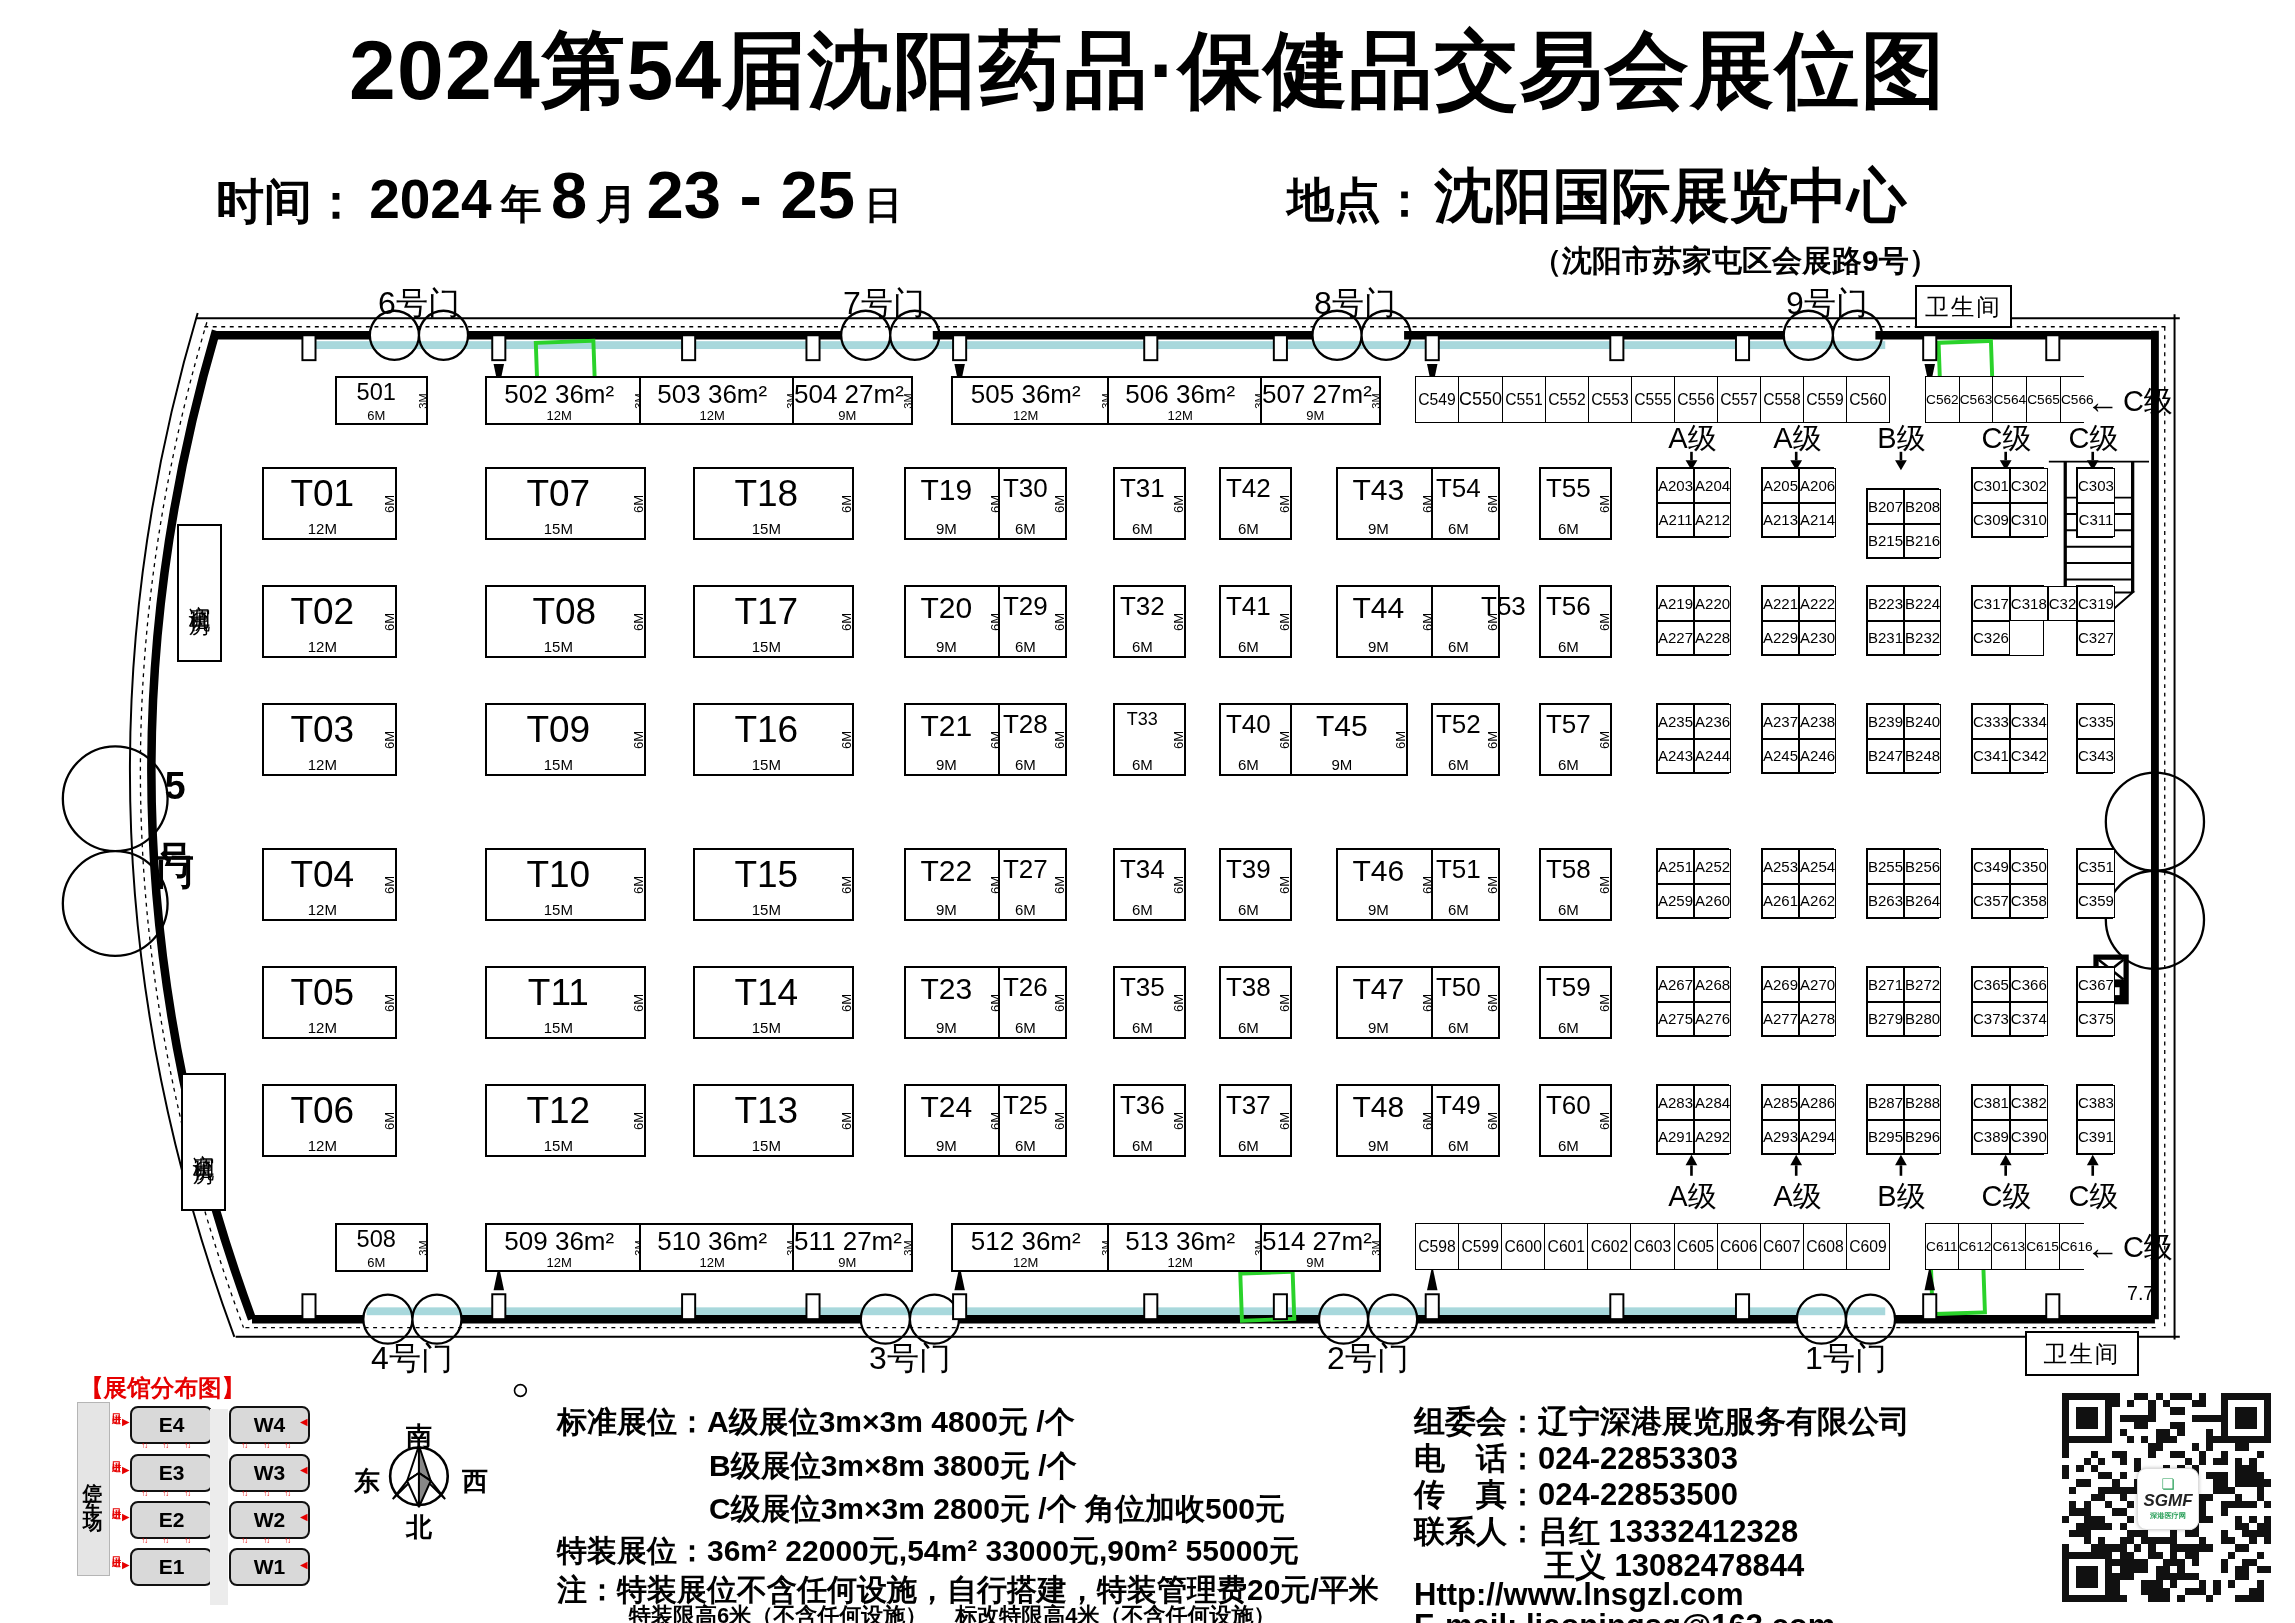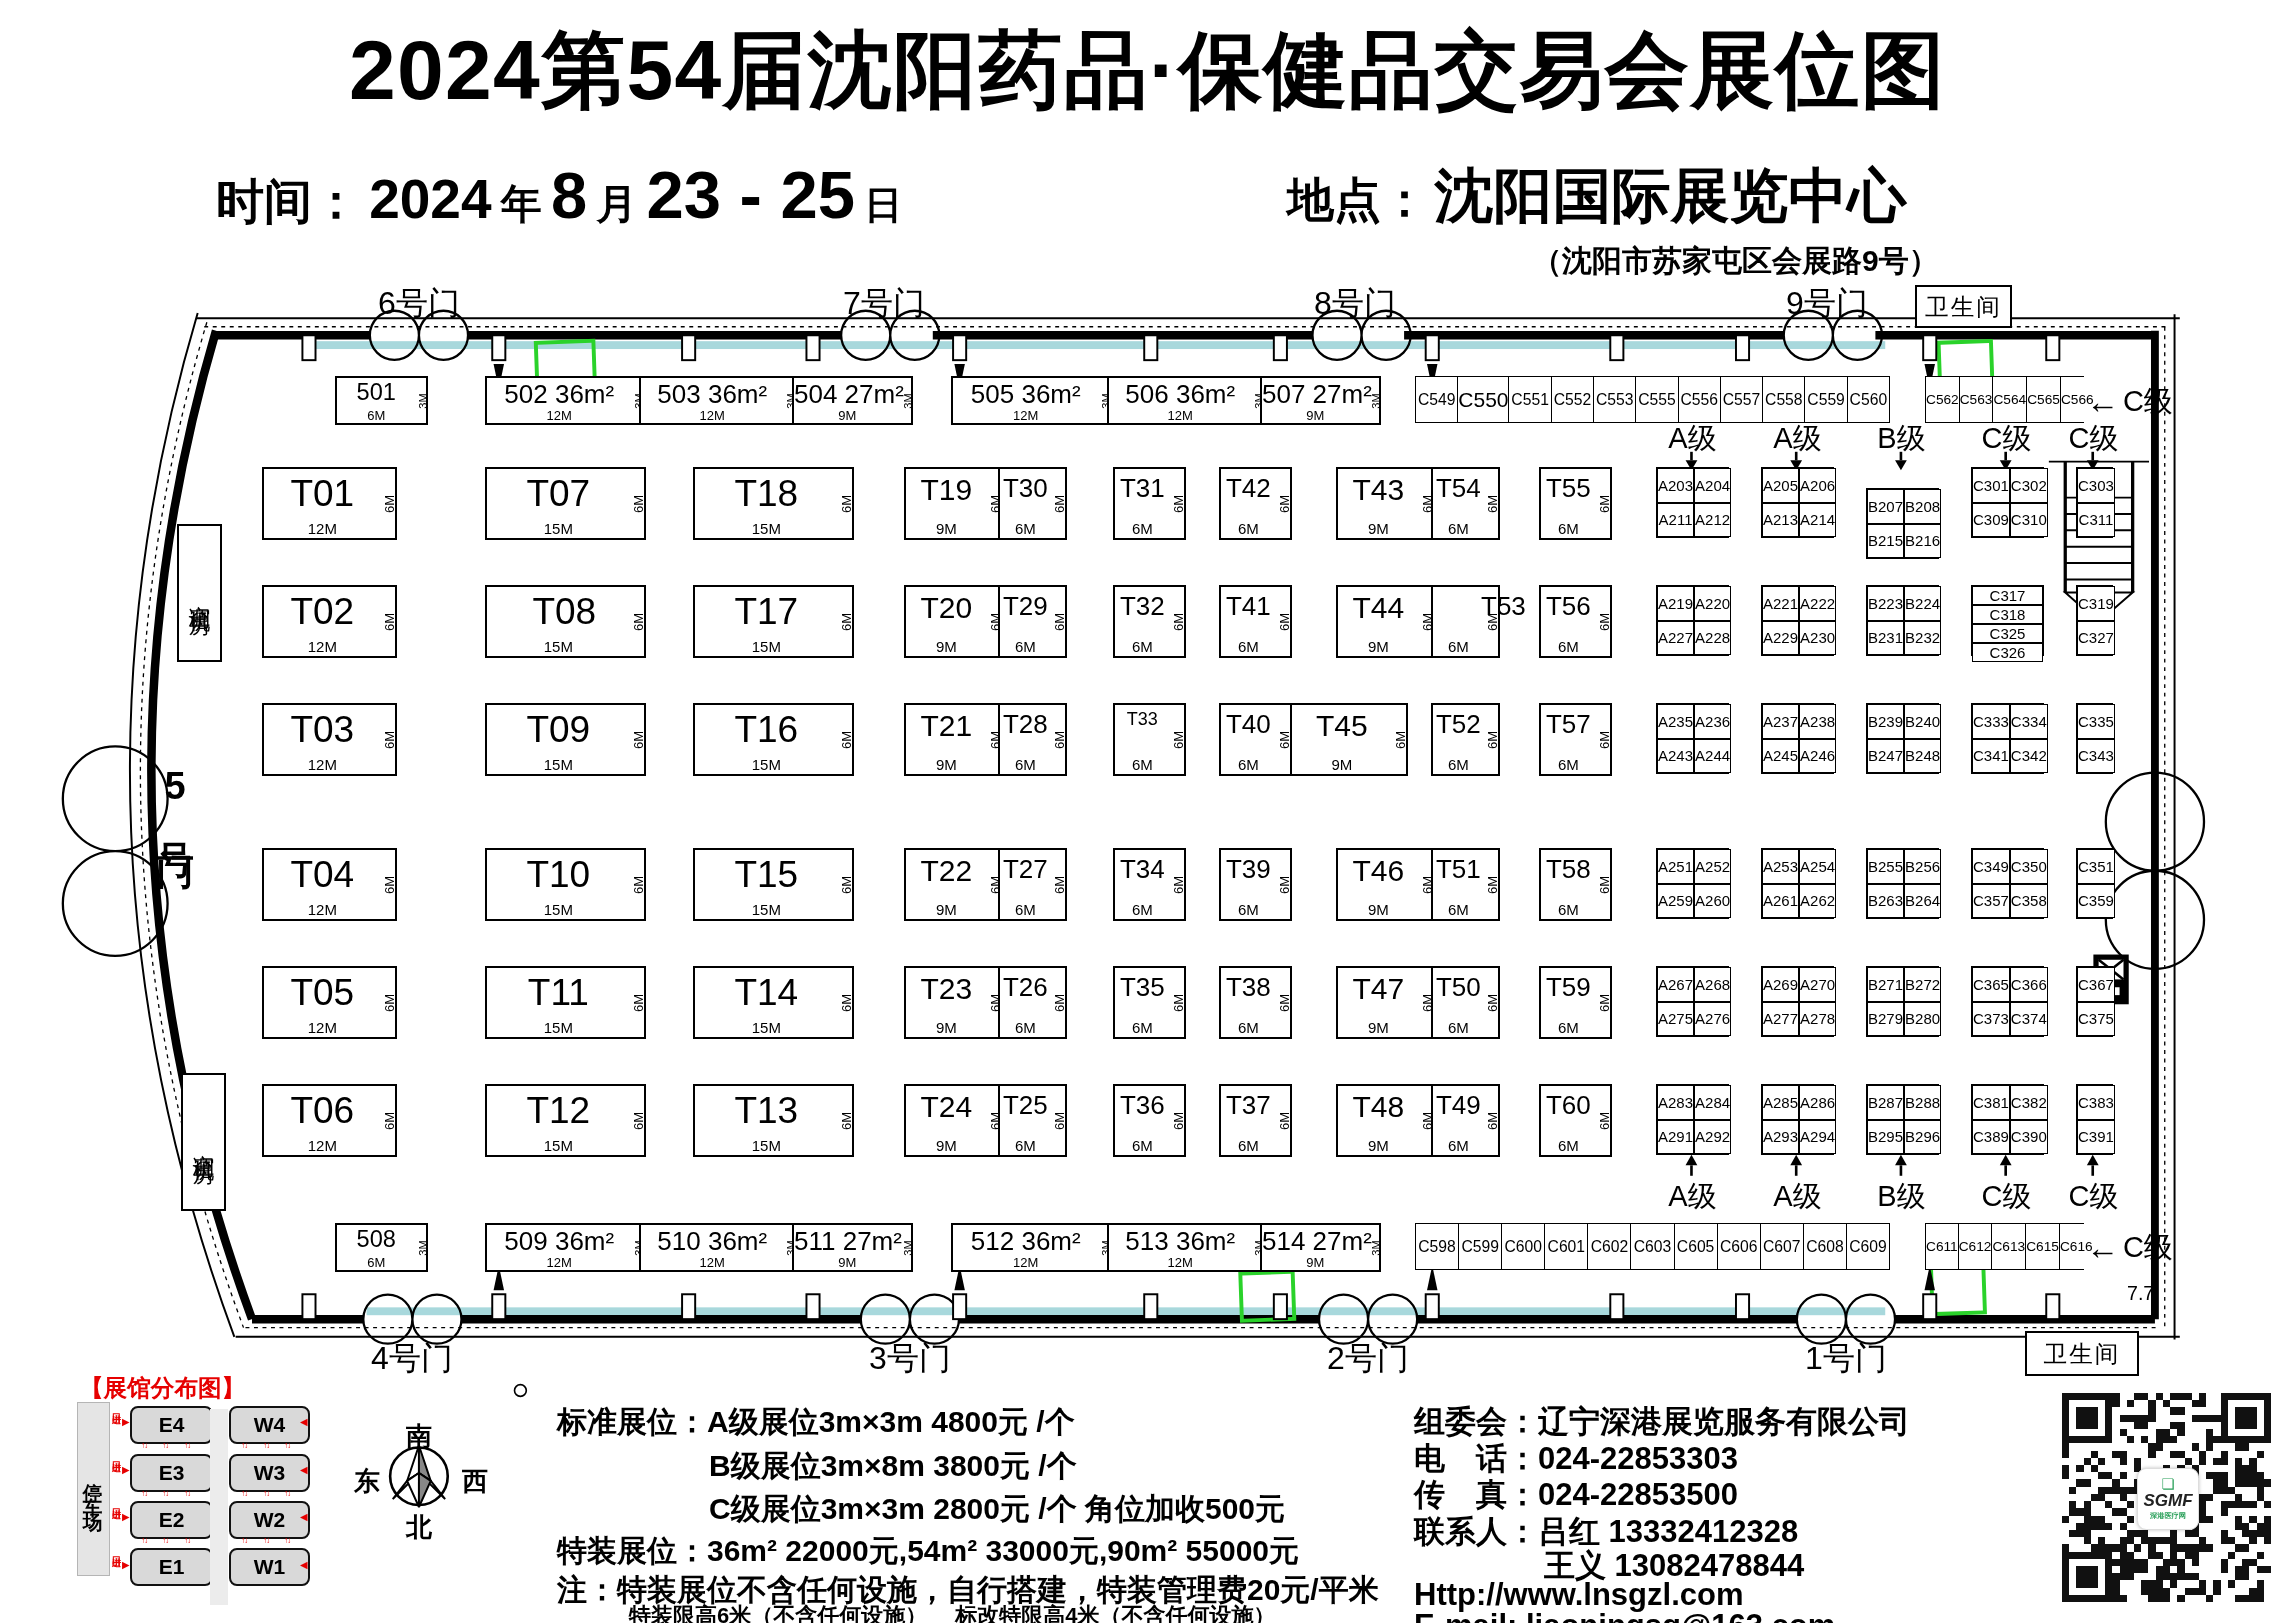--- a/index.html
+++ b/index.html
@@ -273,7 +273,7 @@
       </div>
       <div class="strip abs" style="left: 1415px; top: 376px; width: 473px; height: 45px;">
         <div class="s-cell" style="font-size: 15.7px;">C549</div>
-        <div class="s-cell" style="font-size: 21px;">C550</div>
+        <div class="s-cell" style="font-size: 18px;">C550</div>
         <div class="s-cell" style="font-size: 15.7px;">C551</div>
         <div class="s-cell" style="font-size: 15.7px;">C552</div>
         <div class="s-cell" style="font-size: 15.7px;">C553</div>

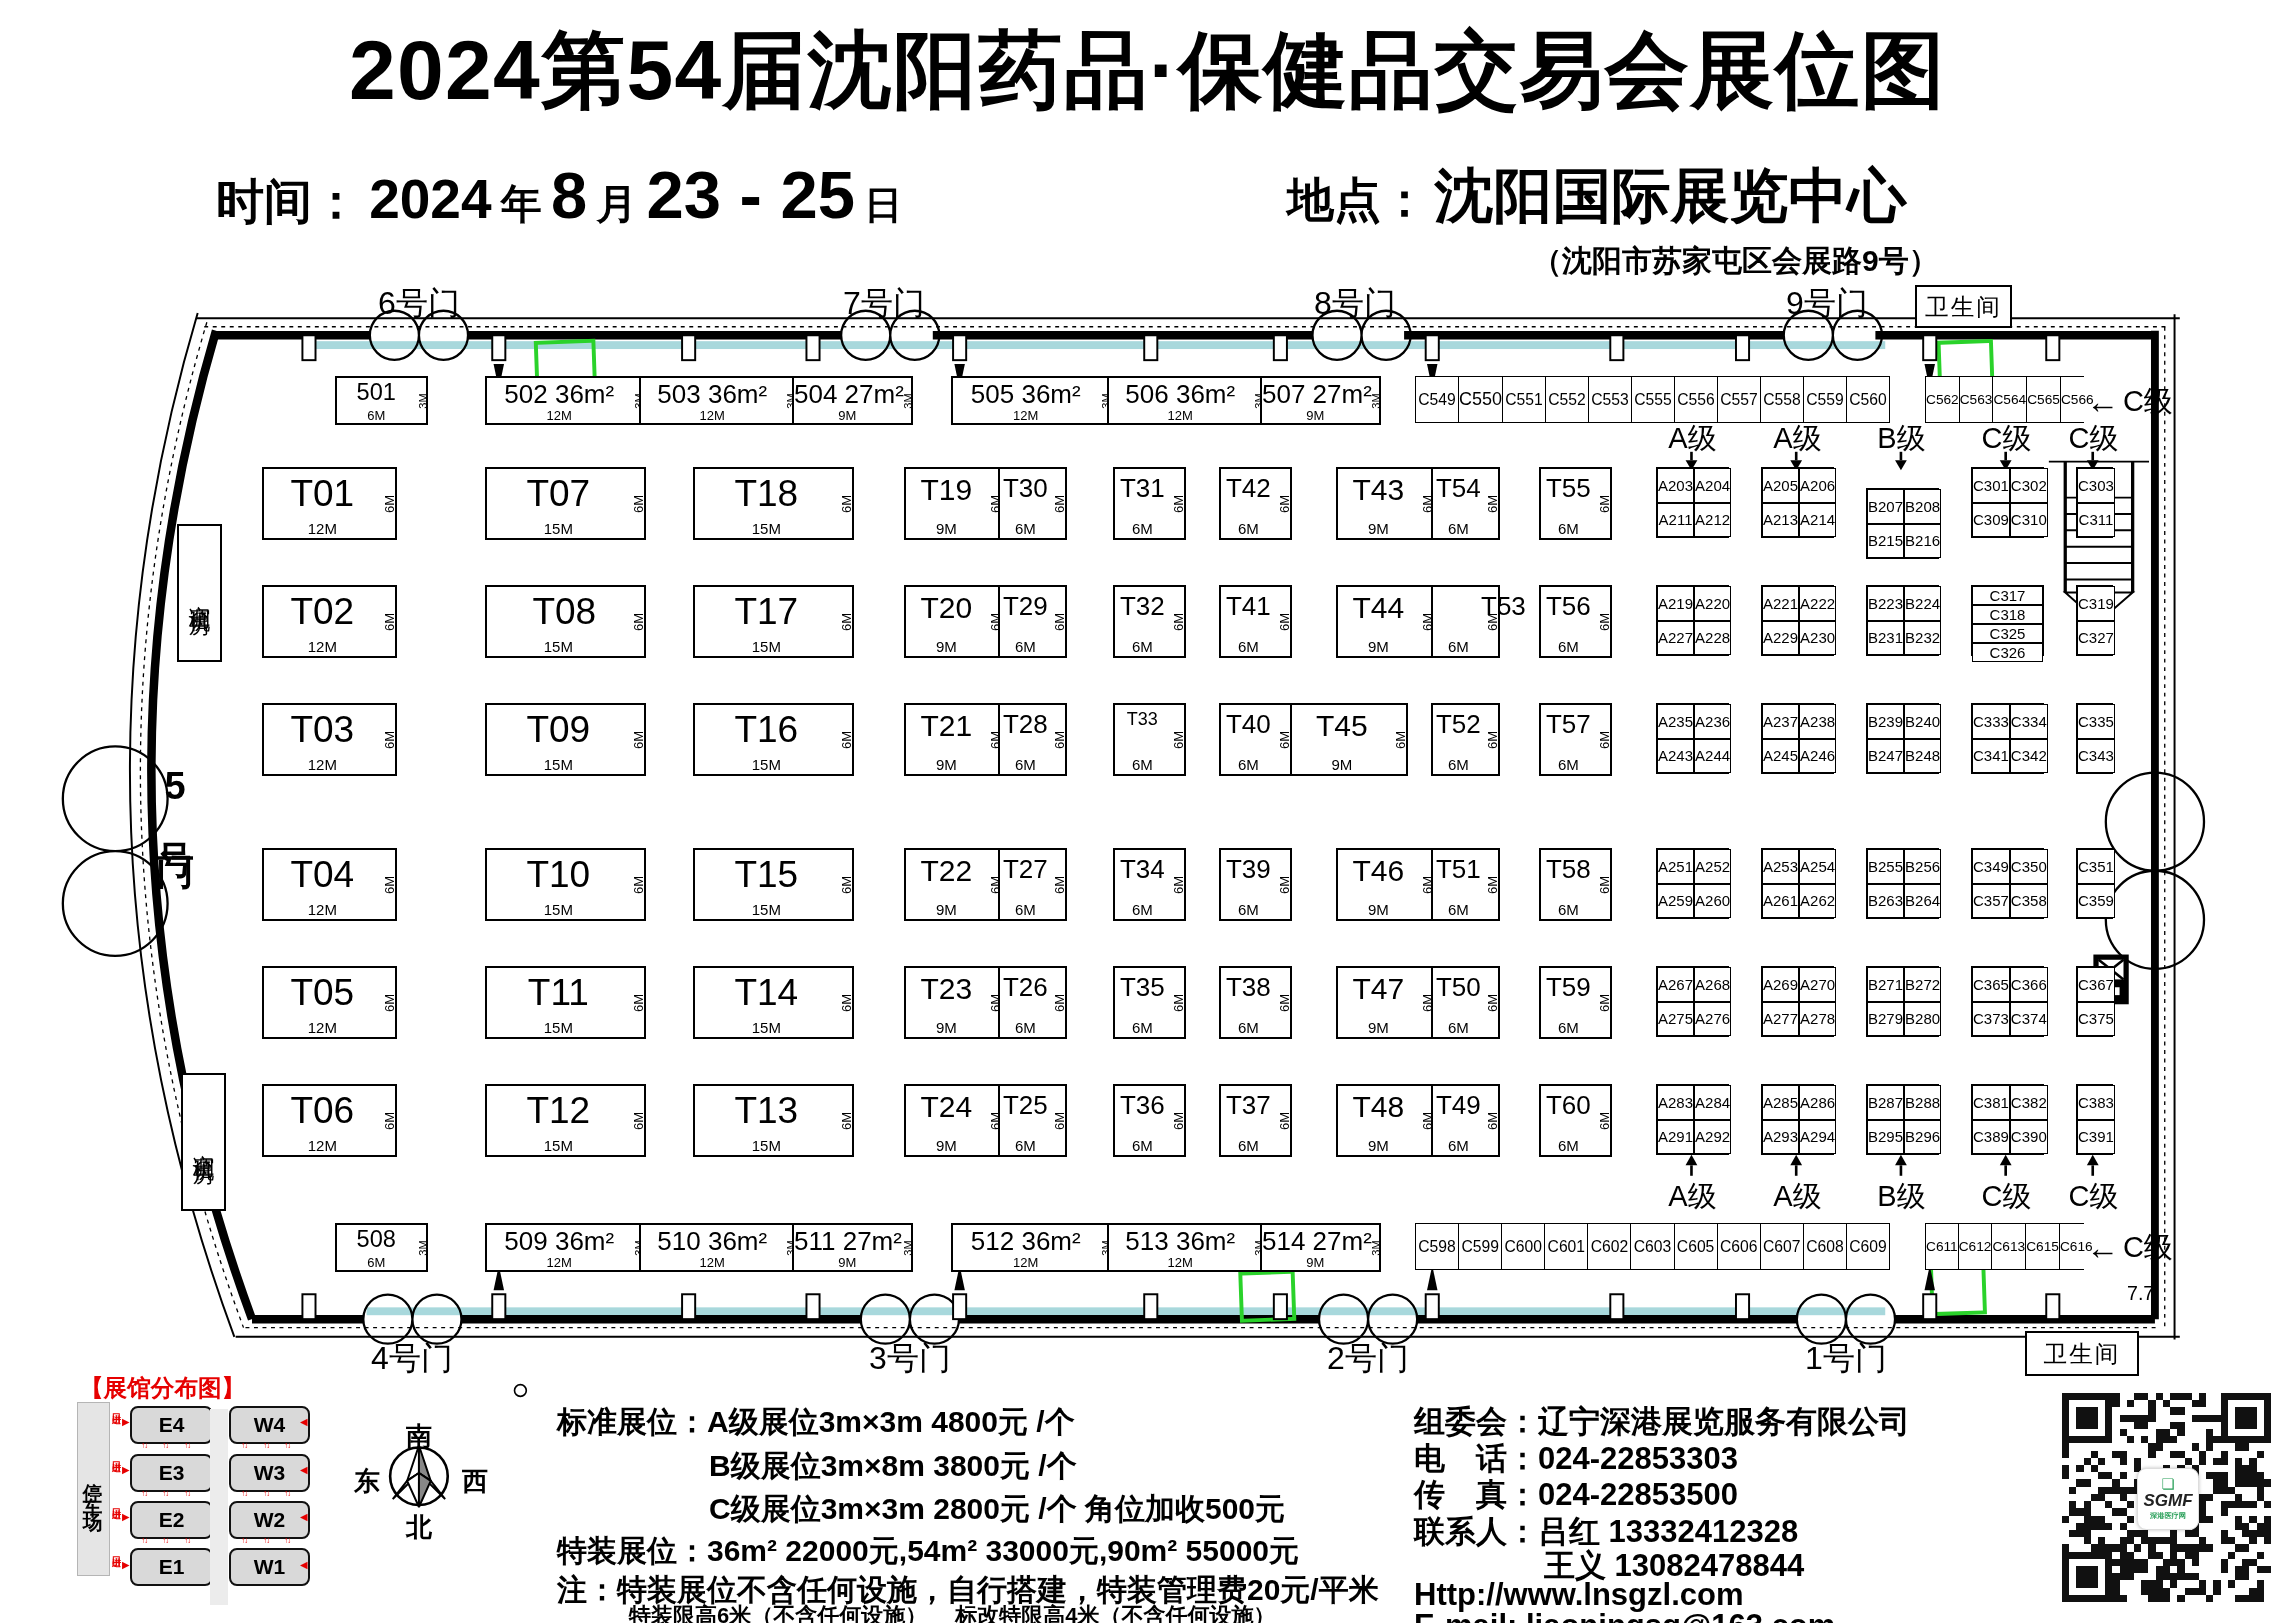--- a/index.html
+++ b/index.html
@@ -657,7 +657,7 @@
         <div class="q-cell">B231</div>
         <div class="q-cell">B232</div>
       </div>
-      <div class="quad abs" style="left: 1971px; top: 585px; width: 71px; height: 69px; grid-template-columns: 1fr;">
+      <div class="quad abs" style="left: 1971px; top: 585px; width: 71px; height: 69px; grid-template-columns: 1fr 1fr 1fr;">
         <div class="q-cell">C317</div>
         <div class="q-cell">C318</div>
         <div class="q-cell">C325</div>

